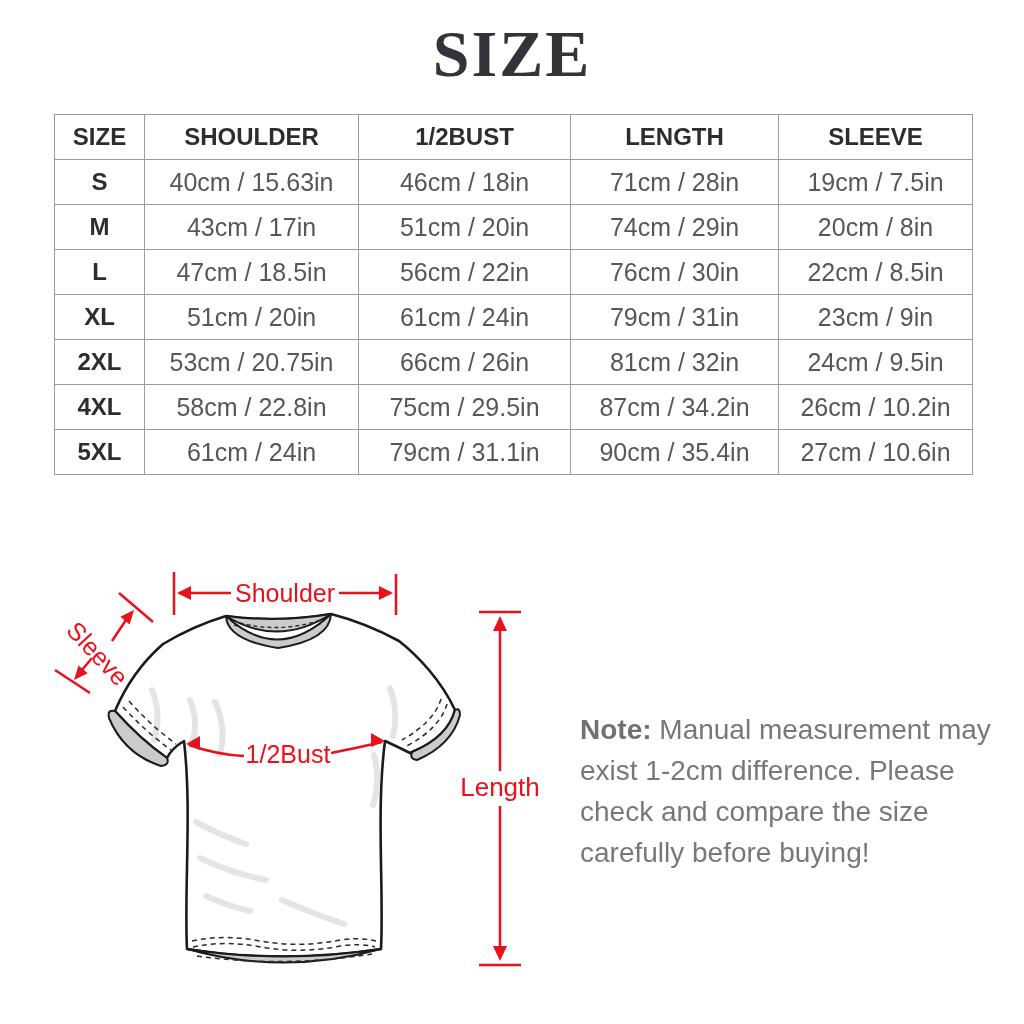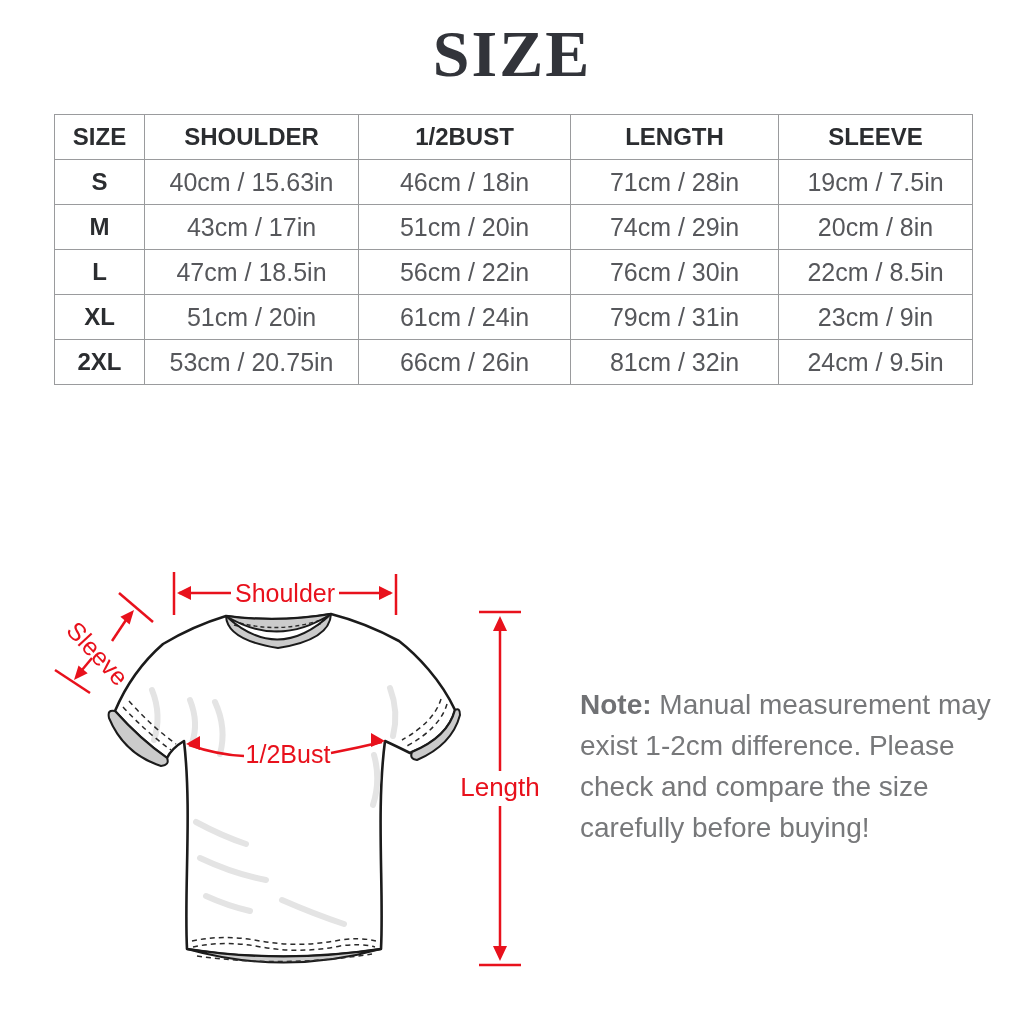--- a/index.html
+++ b/index.html
@@ -105,6 +105,13 @@
       <td class="val">66cm / 26in</td>
       <td class="val">81cm / 32in</td>
       <td class="val">24cm / 9.5in</td>
+    </tr>
+    <tr>
+      <td class="size-col">4XL</td>
+      <td class="val">58cm / 22.8in</td>
+      <td class="val">75cm / 29.5in</td>
+      <td class="val">87cm / 34.2in</td>
+      <td class="val">26cm / 10.2in</td>
     </tr>
   </tbody>
 </table>

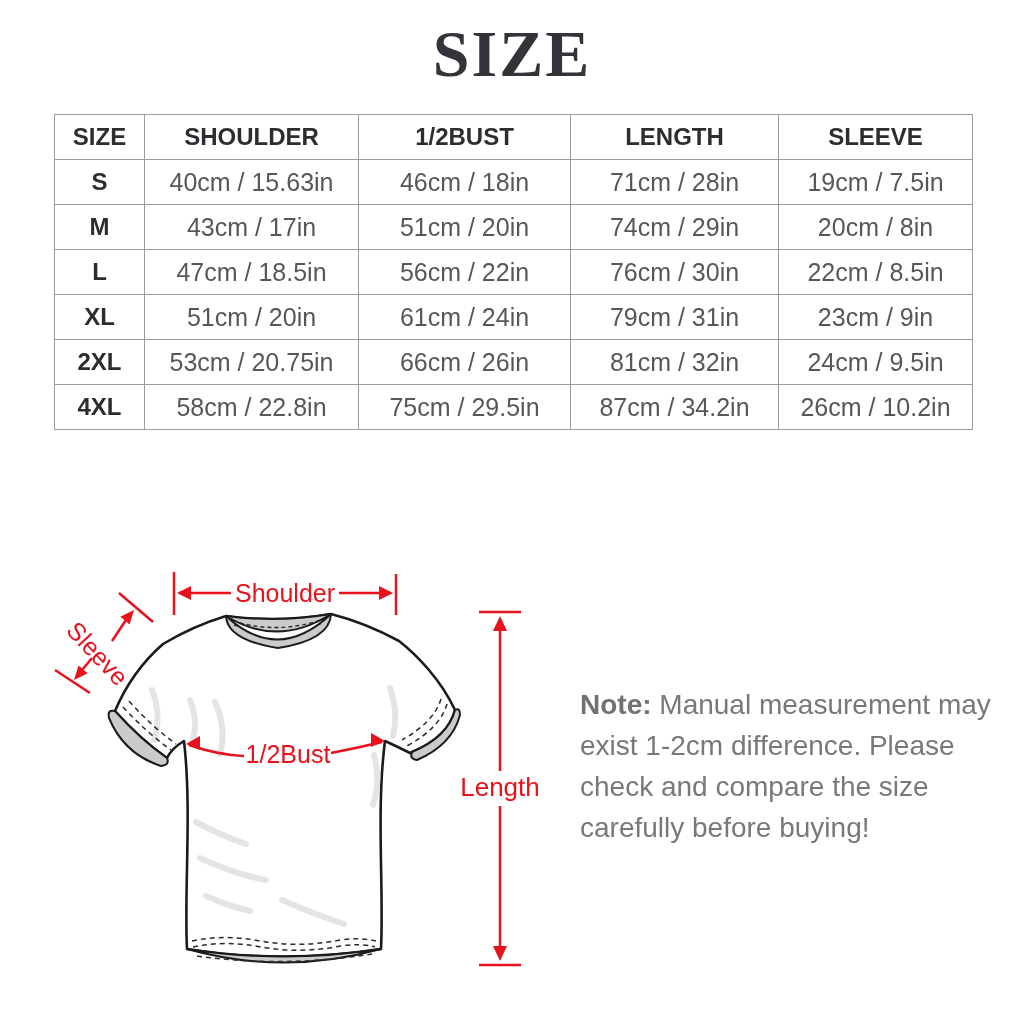--- a/index.html
+++ b/index.html
@@ -112,6 +112,13 @@
       <td class="val">75cm / 29.5in</td>
       <td class="val">87cm / 34.2in</td>
       <td class="val">26cm / 10.2in</td>
+    </tr>
+    <tr>
+      <td class="size-col">5XL</td>
+      <td class="val">61cm / 24in</td>
+      <td class="val">79cm / 31.1in</td>
+      <td class="val">90cm / 35.4in</td>
+      <td class="val">27cm / 10.6in</td>
     </tr>
   </tbody>
 </table>

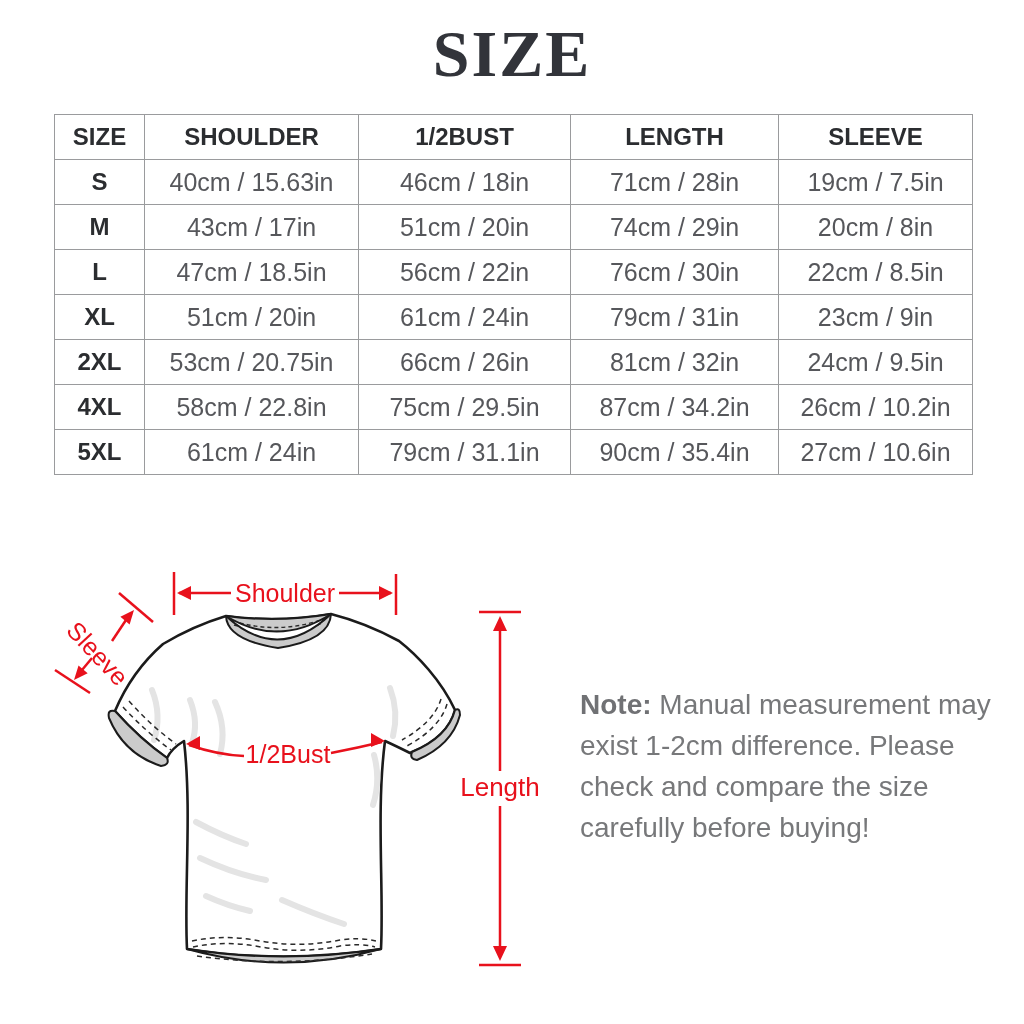--- a/index.html
+++ b/index.html
@@ -31,7 +31,7 @@
   }
   .diagram{position:absolute;left:0;top:560px;width:1024px;height:464px;}
   .note{
-    position:absolute;left:580px;top:684px;width:432px;
+    position:absolute;left:580px;top:709px;width:432px;
     font-size:28px;line-height:41px;color:#77787a;
   }
   .note b{font-weight:bold;color:#707174;}

